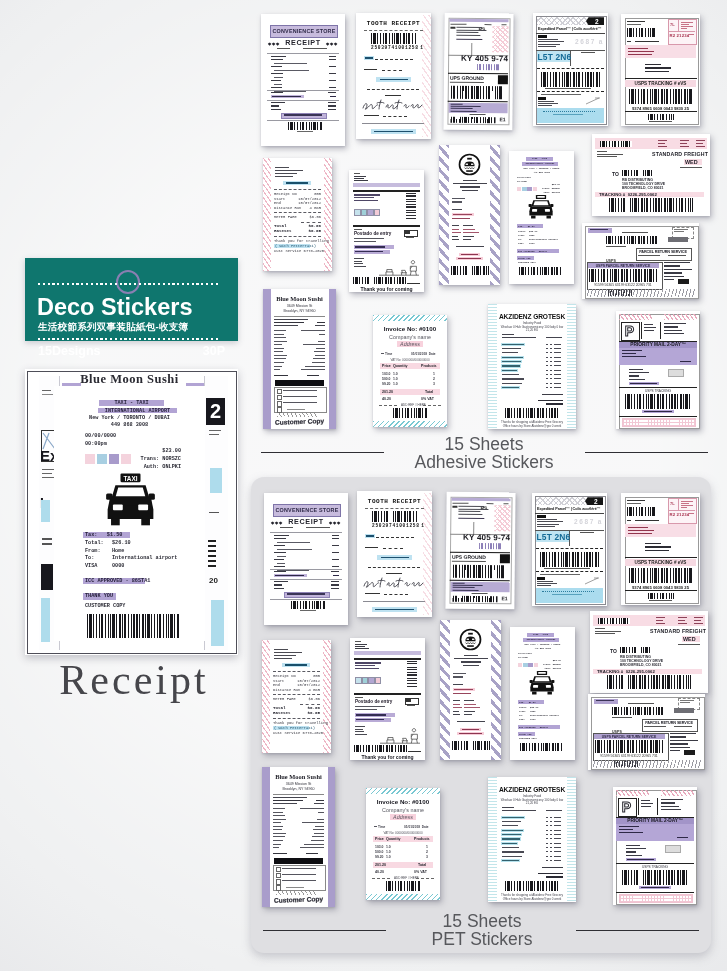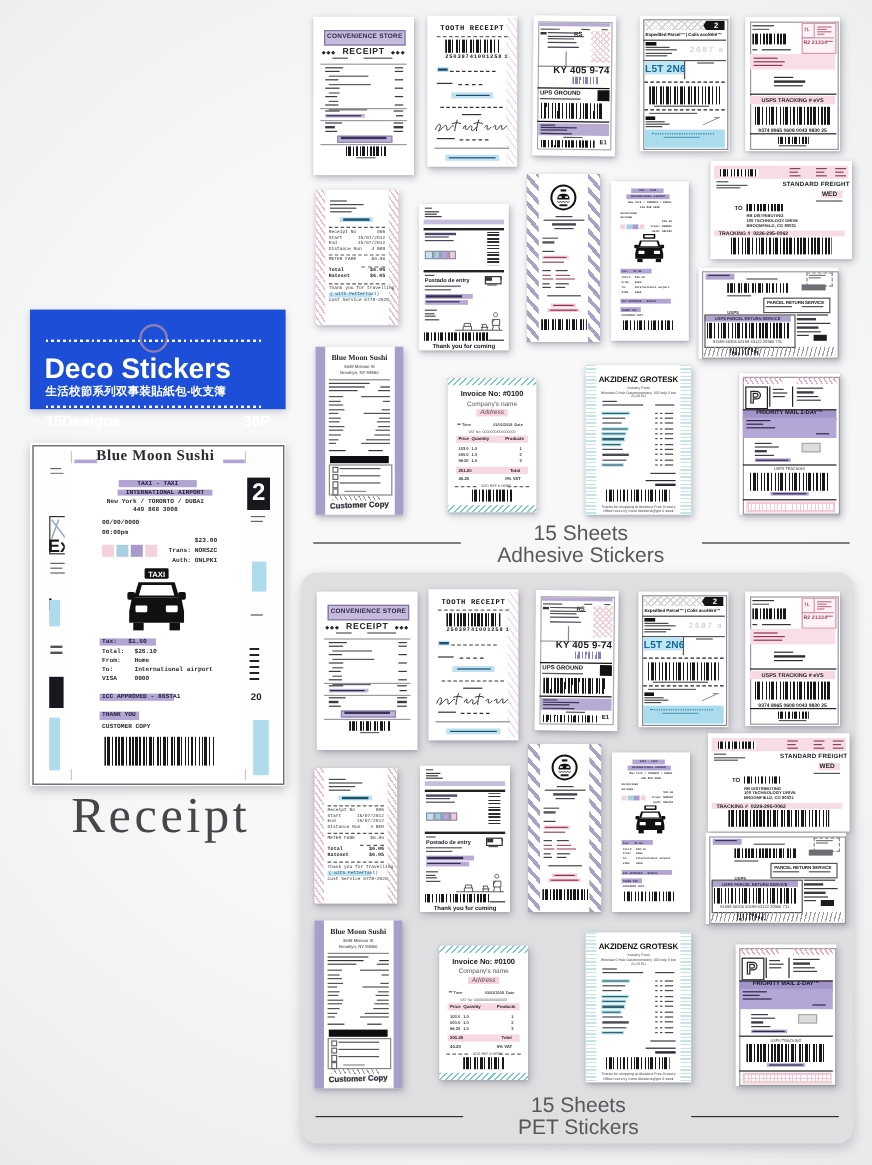--- a/index.html
+++ b/index.html
@@ -16,7 +16,7 @@
 .capline{position:absolute;height:1.2px;background:#2e2e33}
 </style></head><body>
 <div class="vig"></div>
-<div class="abs" style="left:25px;top:258px;width:213px;height:83px;background:#1d4ed8;box-shadow:0 2px 6px rgba(70,70,90,.25)">
+<div class="abs" style="left:25px;top:258px;width:213px;height:83px;background:#0f766e;box-shadow:0 2px 6px rgba(70,70,90,.25)">
     <div class="a" style="left:91px;top:12px;width:20px;height:20px;border:2px solid #8a7fb2;border-radius:50%"></div>
     <div class="a" style="left:13px;top:24.5px;width:182px;height:2.2px;background:repeating-linear-gradient(90deg,#fff 0 2.2px,rgba(0,0,0,0) 2.2px 4.8px)"></div>
     <div class="a t" style="left:12px;top:37px;font-size:23.5px;line-height:24.5px;color:#fff;font-weight:bold;letter-spacing:0px;white-space:nowrap">Deco Stickers</div>

